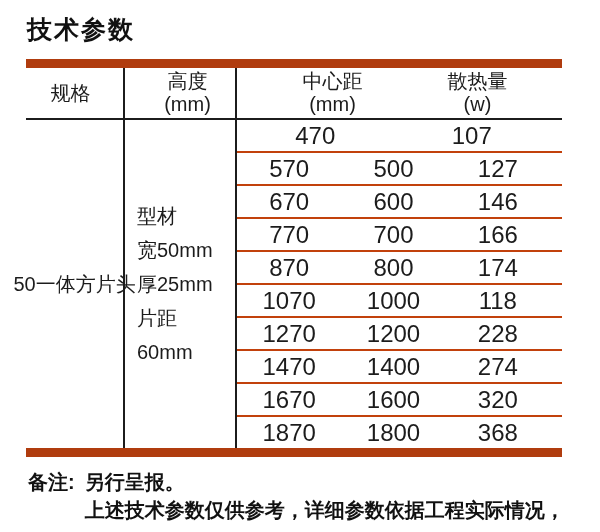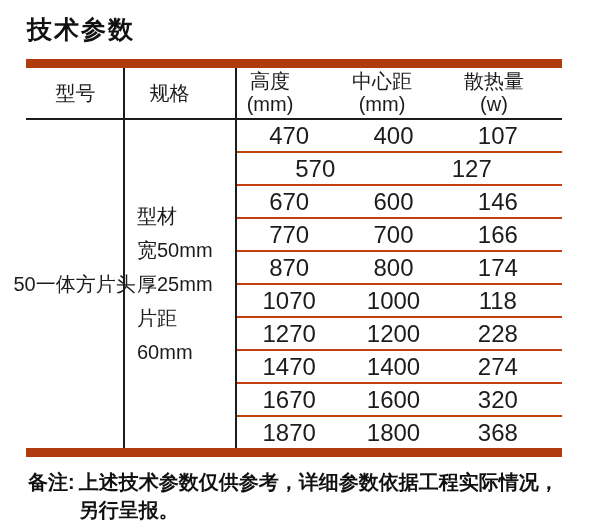--- a/index.html
+++ b/index.html
@@ -67,7 +67,6 @@
 
   <div class="table">
     <div class="thead">
-      <div class="th-model">型号</div>
       <div class="th-spec">规格</div>
       <div class="th-cols">
         <div class="th-col">

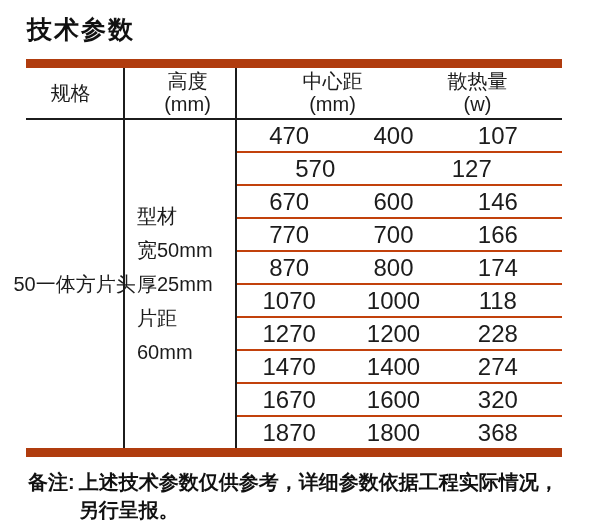--- a/index.html
+++ b/index.html
@@ -103,7 +103,6 @@
       <div class="data-grid">
           <div class="data-row">
             <div class="data-cell">470</div>
-            <div class="data-cell">400</div>
             <div class="data-cell">107</div>
           </div>
           <div class="data-row">

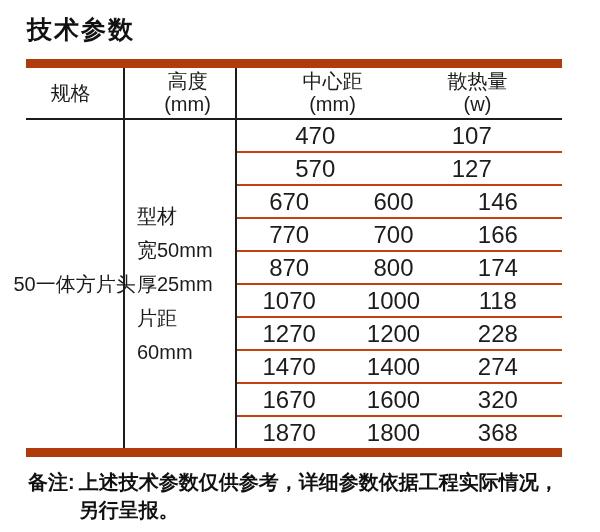--- a/index.html
+++ b/index.html
@@ -107,6 +107,7 @@
           </div>
           <div class="data-row">
             <div class="data-cell">570</div>
+            <div class="data-cell">500</div>
             <div class="data-cell">127</div>
           </div>
           <div class="data-row">

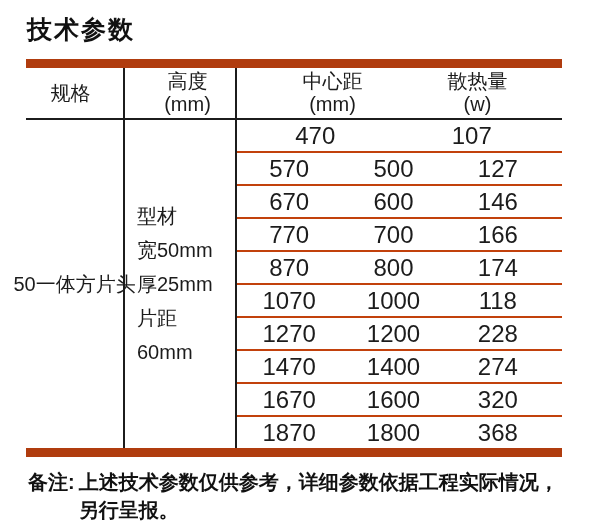--- a/index.html
+++ b/index.html
@@ -53,7 +53,7 @@
     position:absolute;left:28px;top:468px;width:545px;
     display:flex;font-weight:bold;font-size:20px;line-height:28px;color:#111111;
   }
-  .note-label{flex:none;margin-right:4px;}
+  .note-label{flex:none;margin-right:10px;}
   .note-body div{text-align:left;}
 </style>
 </head>

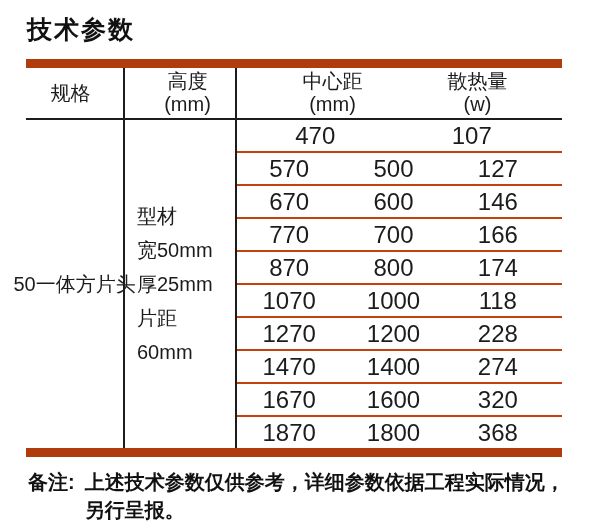--- a/index.html
+++ b/index.html
@@ -162,8 +162,8 @@
   <div class="note">
     <div class="note-label">备注:</div>
     <div class="note-body">
+      <div>另行呈报。</div>
       <div>上述技术参数仅供参考，详细参数依据工程实际情况，</div>
-      <div>另行呈报。</div>
     </div>
   </div>
 

